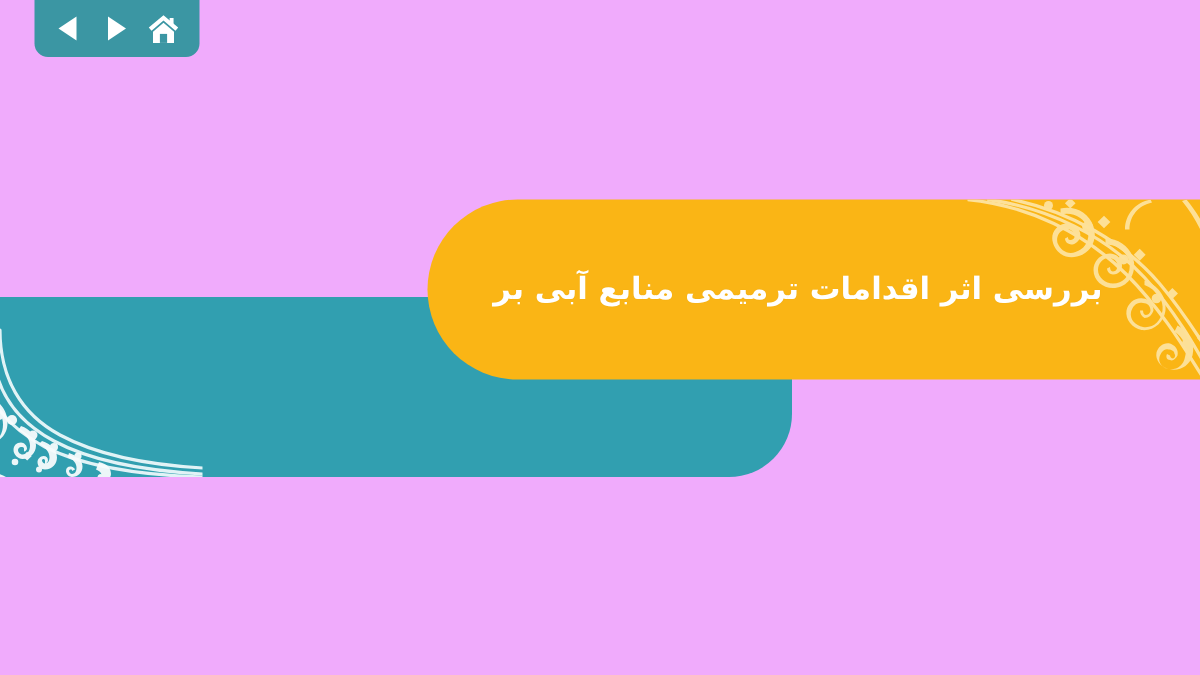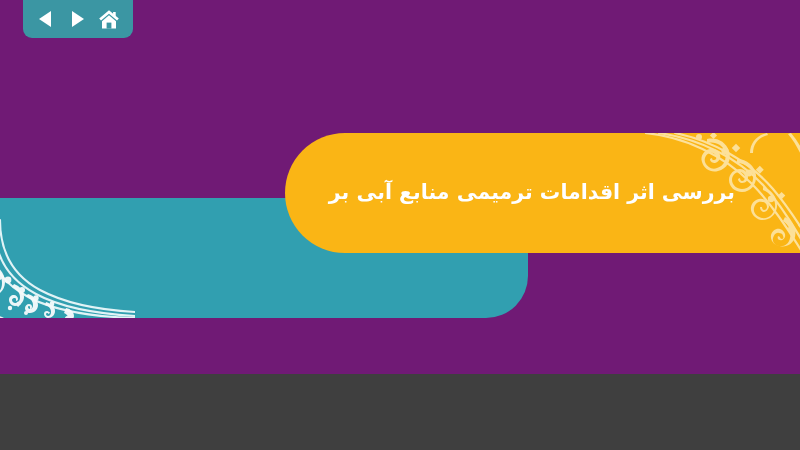--- a/index.html
+++ b/index.html
@@ -12,9 +12,9 @@
   #slide {
     position: relative;
     width: 800px;
-    height: 374px;
+    height: 450px;
     overflow: hidden;
-    background: #701a75;
+    background: #f0abfc;
     font-family: "DejaVu Sans", "Liberation Sans", sans-serif;
   }
 

